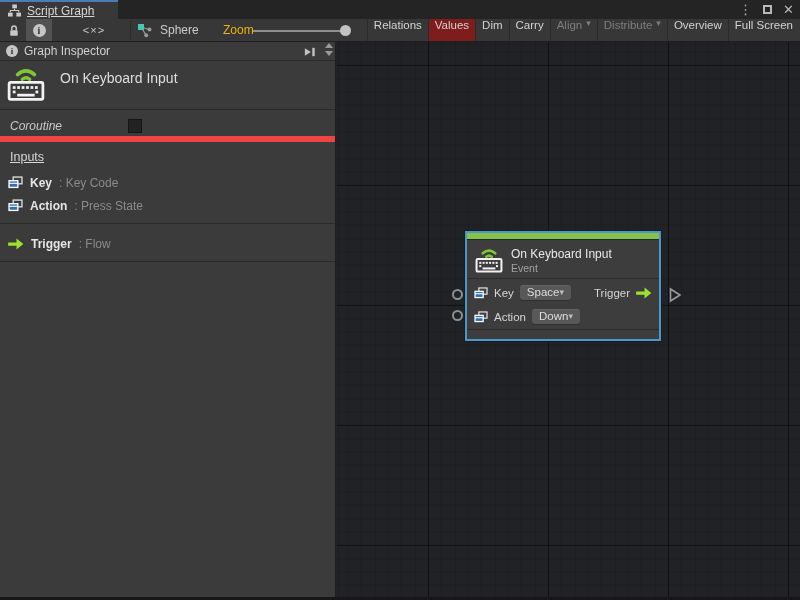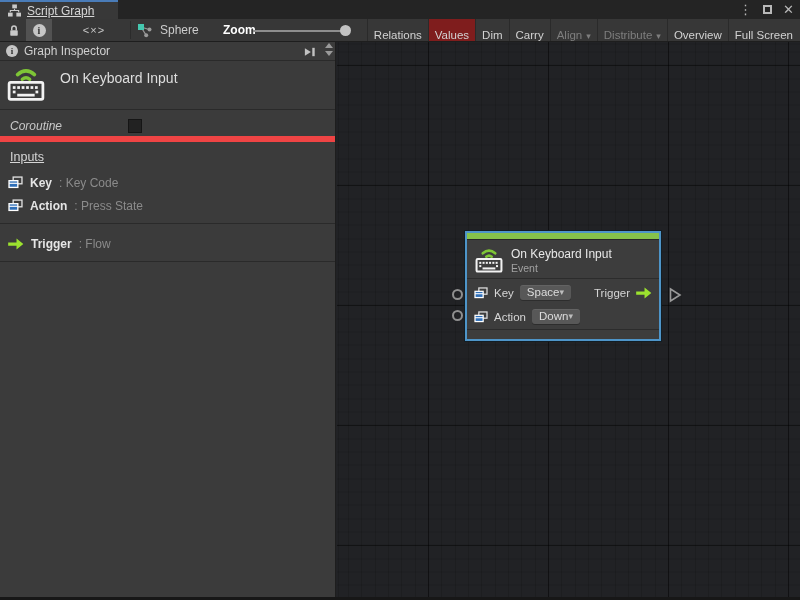--- a/index.html
+++ b/index.html
@@ -182,7 +182,7 @@
       <span style="color:#cdcdcd">Sphere</span>
     </div>
 
-    <div class="tb-abs" style="left:223px; color:#ffffff;font-weight:bold;">
+    <div class="tb-abs" style="left:223px; color:#eab308;">
         <span>Zoom</span>
       </div>
     <div class="zoom-track"></div>

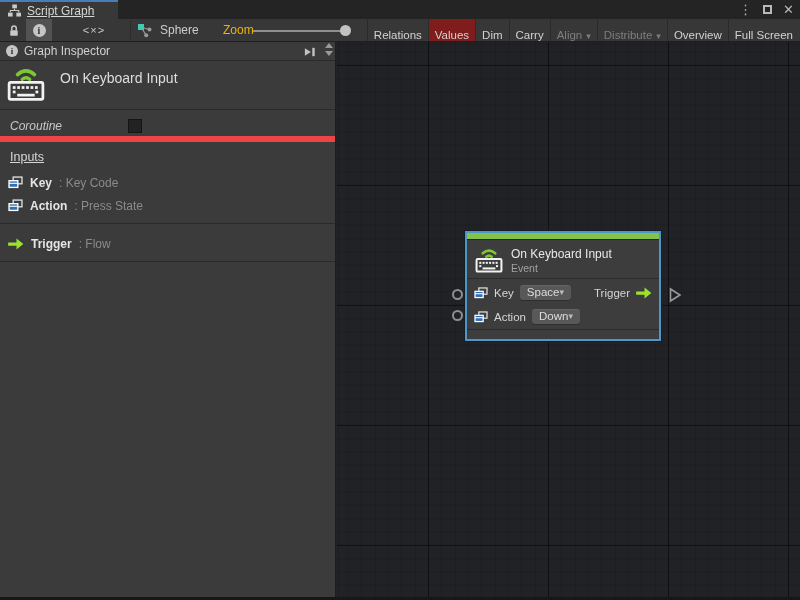--- a/index.html
+++ b/index.html
@@ -31,7 +31,7 @@
   .zoom-handle { position:absolute; left:340px; top:6px; width:11px; height:11px; border-radius:50%; background:#c2c2c2; }
   .right-buttons { position:absolute; right:1px; top:0; height:22px; display:flex; align-items:stretch; }
   .rt-btn {
-    display:flex; align-items:flex-end; padding:0 6px; gap:4px; color:#d2d2d2;
+    display:flex; align-items:flex-start; padding:0 6px; gap:4px; color:#d2d2d2;
     border-left:1px solid #2a2a2a; font-size:11.5px; white-space:nowrap;
   }
   .rt-btn.active { background:#7f1d1d; }

